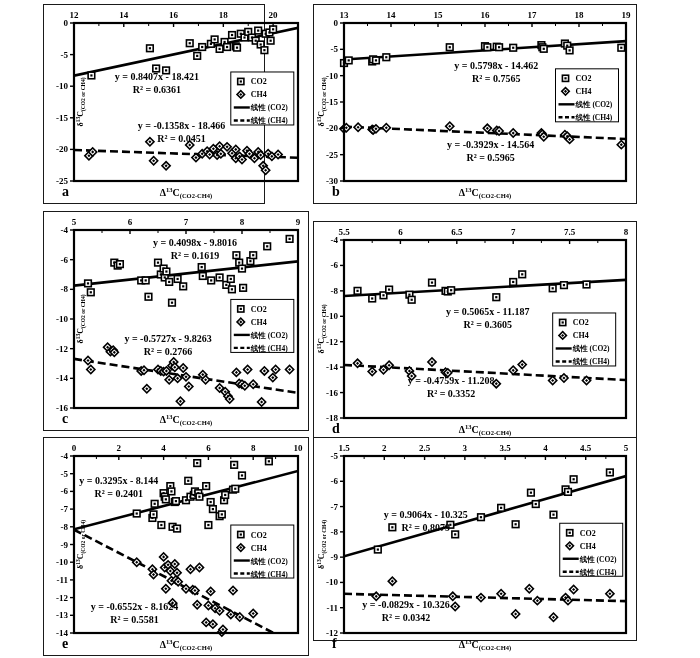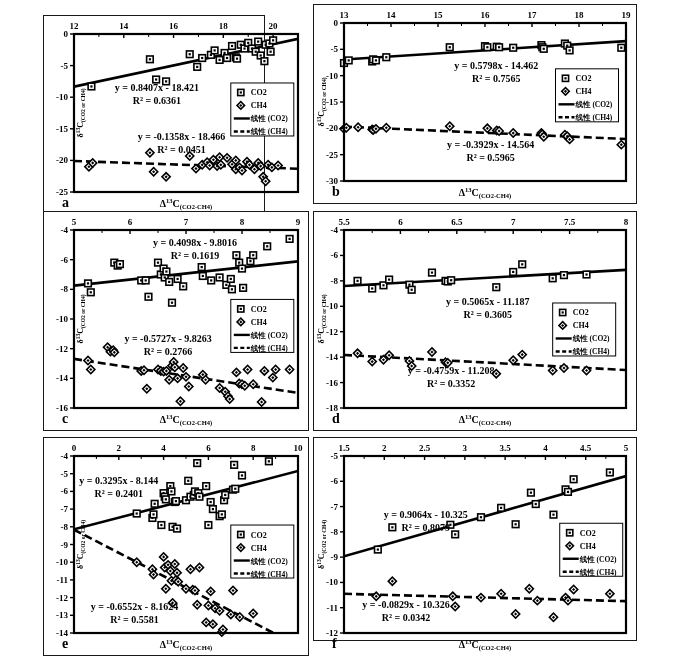--- a/index.html
+++ b/index.html
@@ -7,7 +7,7 @@
           font-family:"Liberation Serif","DejaVu Serif",serif;}
   .panel{position:absolute;background:#ffffff;border:1.5px solid #1a1a1a;box-sizing:border-box;}
   .panel svg{display:block;}
-  .panel-a{left:43px;top:4px;width:222px;height:200px;margin-top:11px;}
+  .panel-a{left:43px;top:4px;width:222px;height:200px;}
   .panel-b{left:313px;top:4px;width:324px;height:200px;}
   .panel-c{left:43px;top:211px;width:266px;height:220px;}
   .panel-d{left:313px;top:211px;width:324px;height:220px;}

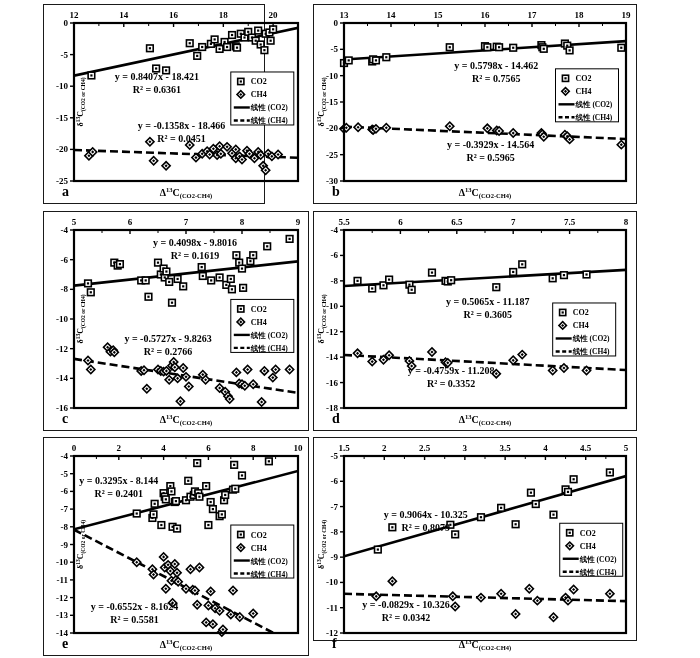--- a/index.html
+++ b/index.html
@@ -10,7 +10,7 @@
   .panel-a{left:43px;top:4px;width:222px;height:200px;}
   .panel-b{left:313px;top:4px;width:324px;height:200px;}
   .panel-c{left:43px;top:211px;width:266px;height:220px;}
-  .panel-d{left:313px;top:211px;width:324px;height:220px;}
+  .panel-d{left:313px;top:221px;width:324px;height:220px;}
   .panel-e{left:43px;top:437px;width:266px;height:219px;}
   .panel-f{left:313px;top:437px;width:324px;height:204px;}
 </style>

